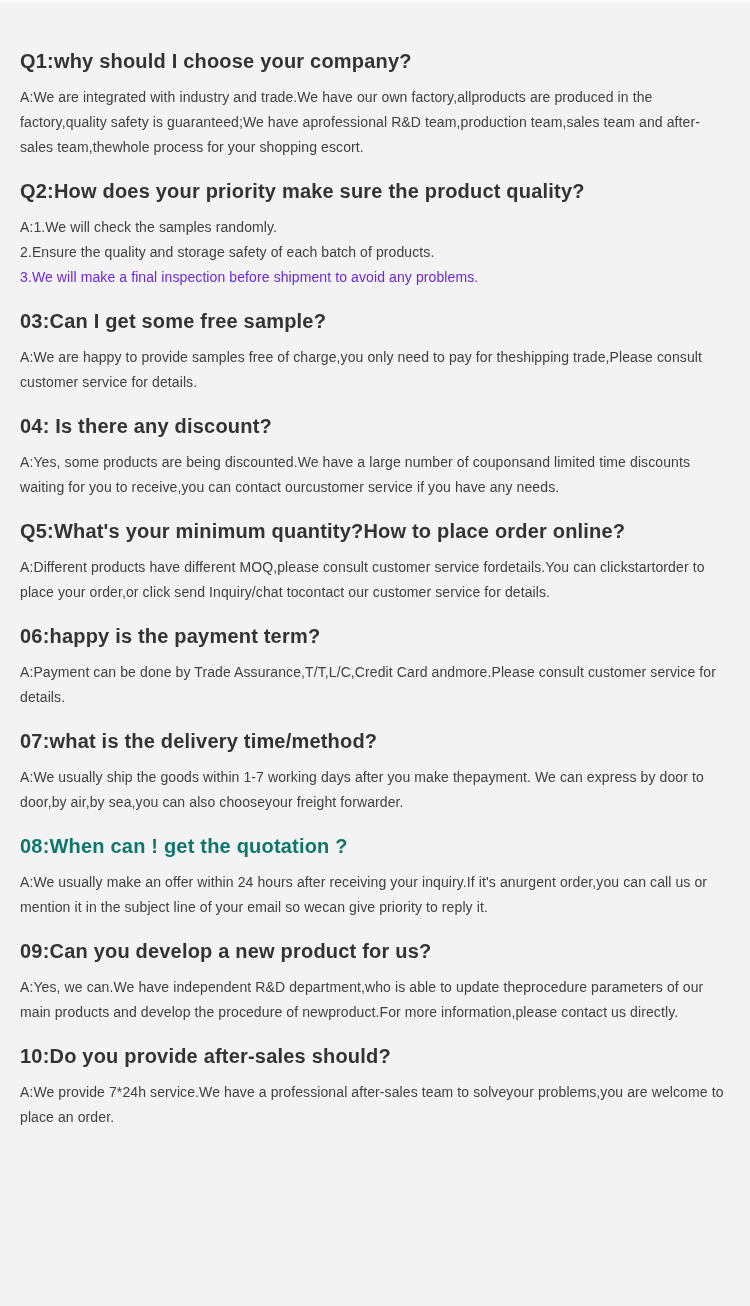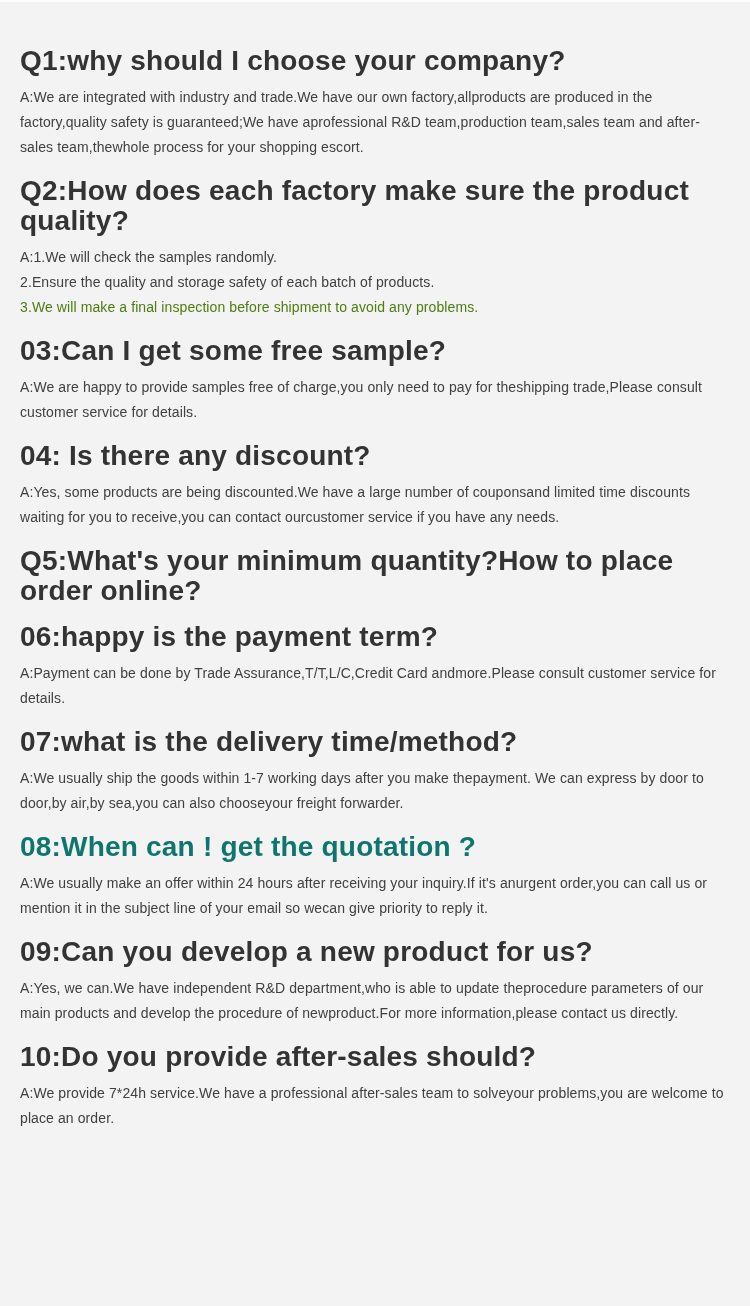--- a/index.html
+++ b/index.html
@@ -18,7 +18,7 @@
   }
   .faq-item { margin: 0 0 16px 0; }
   .faq-q {
-    font-size: 28px;
+    font-size: 20px;
     line-height: 30px;
     font-weight: bold;
     color: #333333;

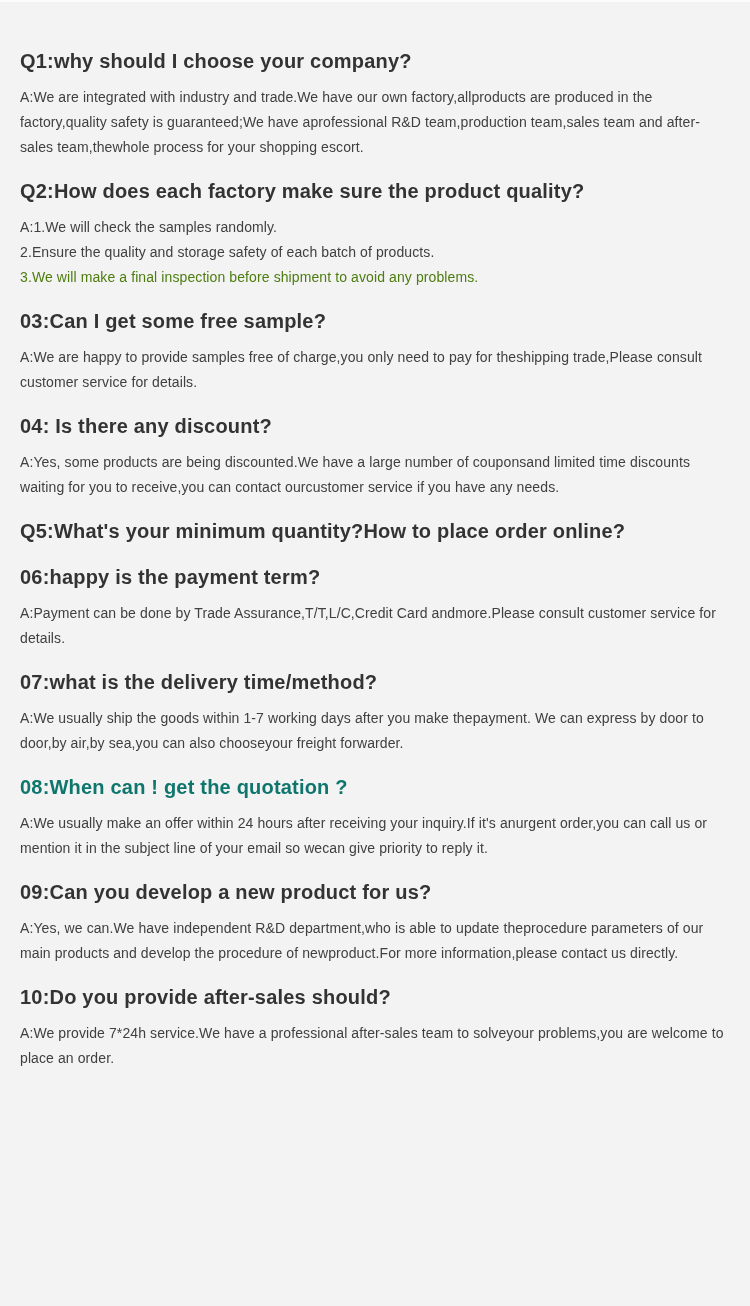--- a/index.html
+++ b/index.html
@@ -46,7 +46,7 @@
     </section>
 
     <section class="faq-item">
-      <h2 class="faq-q" style="color: rgb(51, 51, 51);">Q2:How does each factory make sure the product quality?</h2>
+      <h2 class="faq-q" style="color: rgb(51, 51, 51);">Q2:How does your priority make sure the product quality?</h2>
       <div class="faq-a">
           <p style="color: rgb(64, 64, 64);">A:1.We will check the samples randomly.</p>
           <p style="color: rgb(64, 64, 64);">2.Ensure the quality and storage safety of each batch of products.</p>

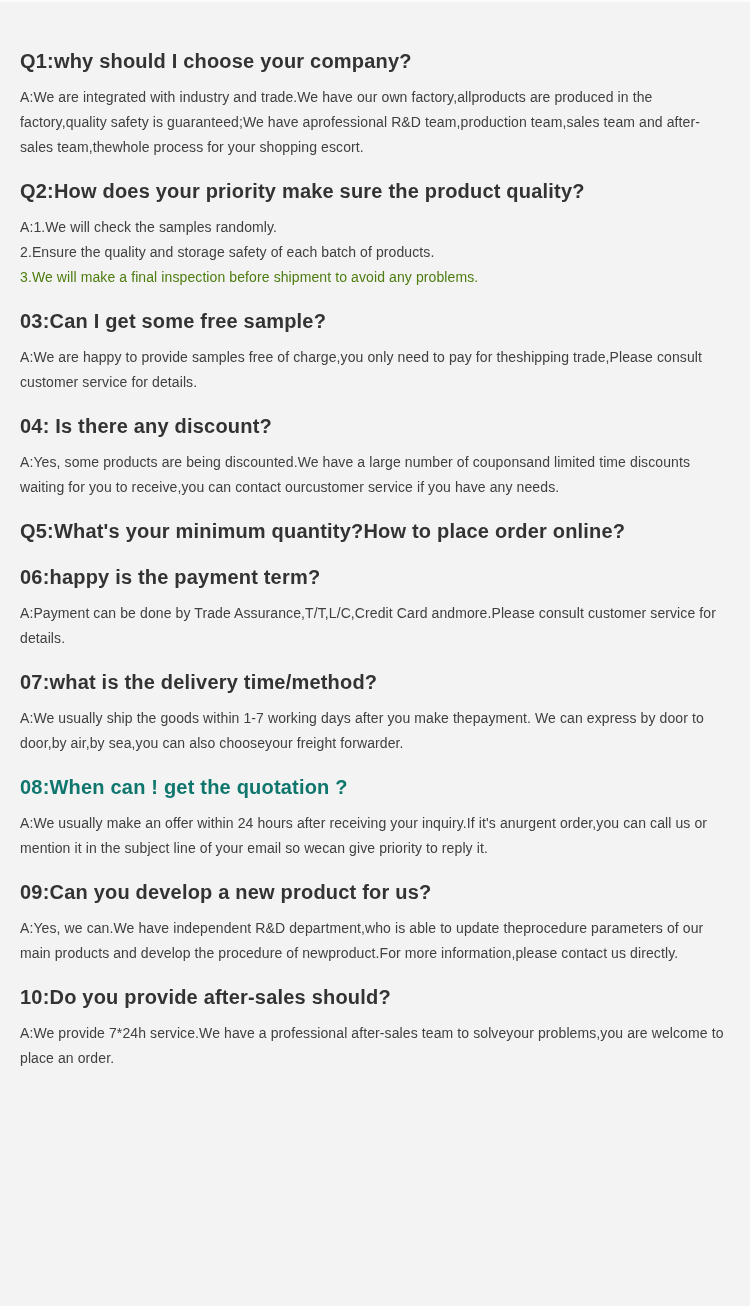--- a/index.html
+++ b/index.html
@@ -50,7 +50,7 @@
       <div class="faq-a">
           <p style="color: rgb(64, 64, 64);">A:1.We will check the samples randomly.</p>
           <p style="color: rgb(64, 64, 64);">2.Ensure the quality and storage safety of each batch of products.</p>
-          <p style="color: #4d7c0f;">3.We will make a final inspection before shipment to avoid any problems.</p>
+          <p style="color: #6d28d9;">3.We will make a final inspection before shipment to avoid any problems.</p>
         </div>
     </section>
 

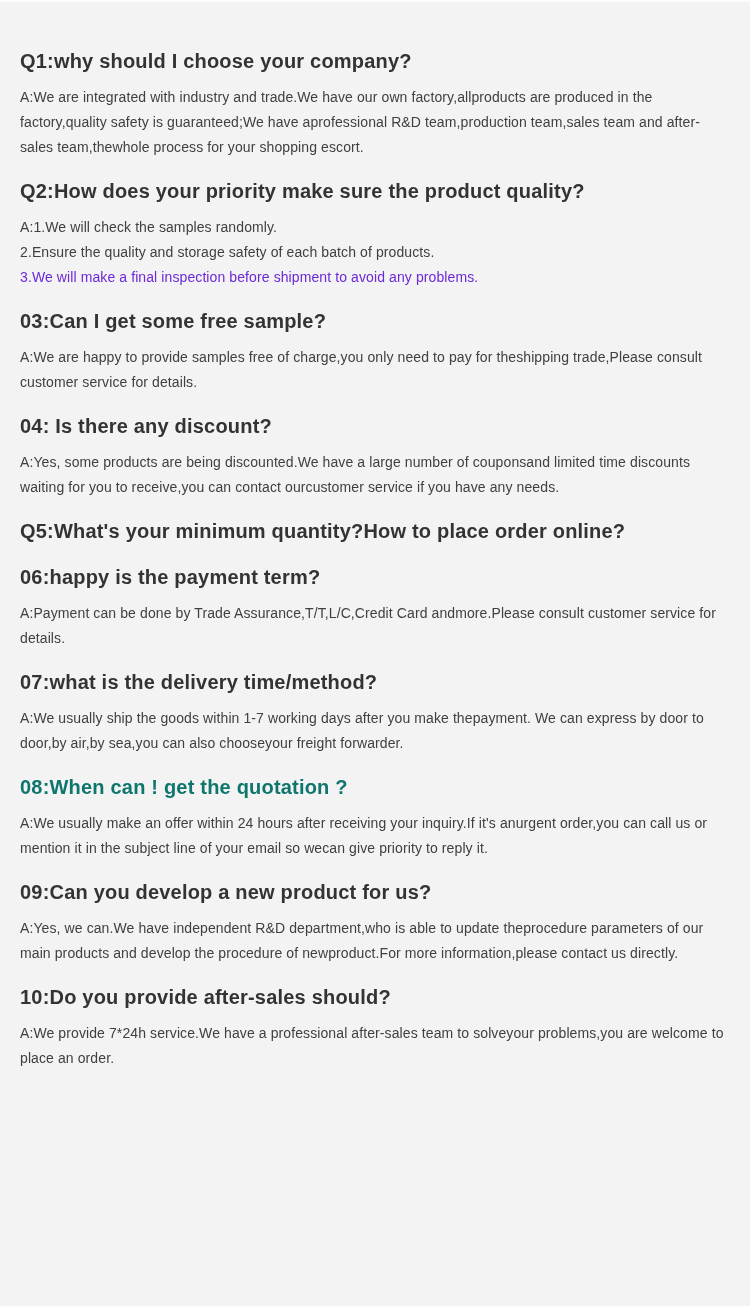--- a/index.html
+++ b/index.html
@@ -70,6 +70,9 @@
 
     <section class="faq-item">
       <h2 class="faq-q" style="color: rgb(51, 51, 51);">Q5:What's your minimum quantity?How to place order online?</h2>
+      <div class="faq-a">
+          <p style="color: rgb(64, 64, 64);">A:Different products have different MOQ,please consult customer service fordetails.You can clickstartorder to place your order,or click send Inquiry/chat tocontact our customer service for details.</p>
+        </div>
     </section>
 
     <section class="faq-item">

